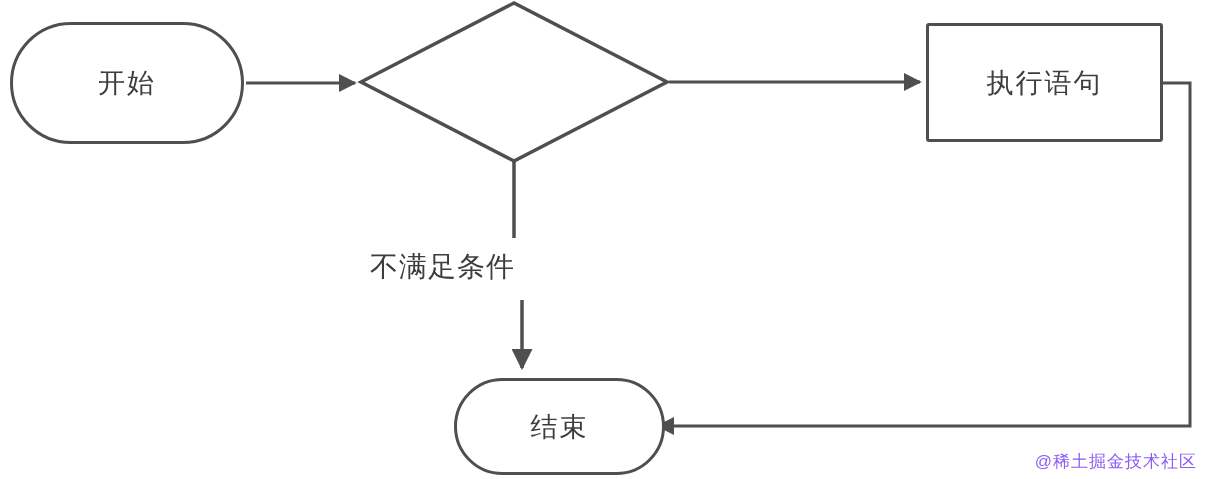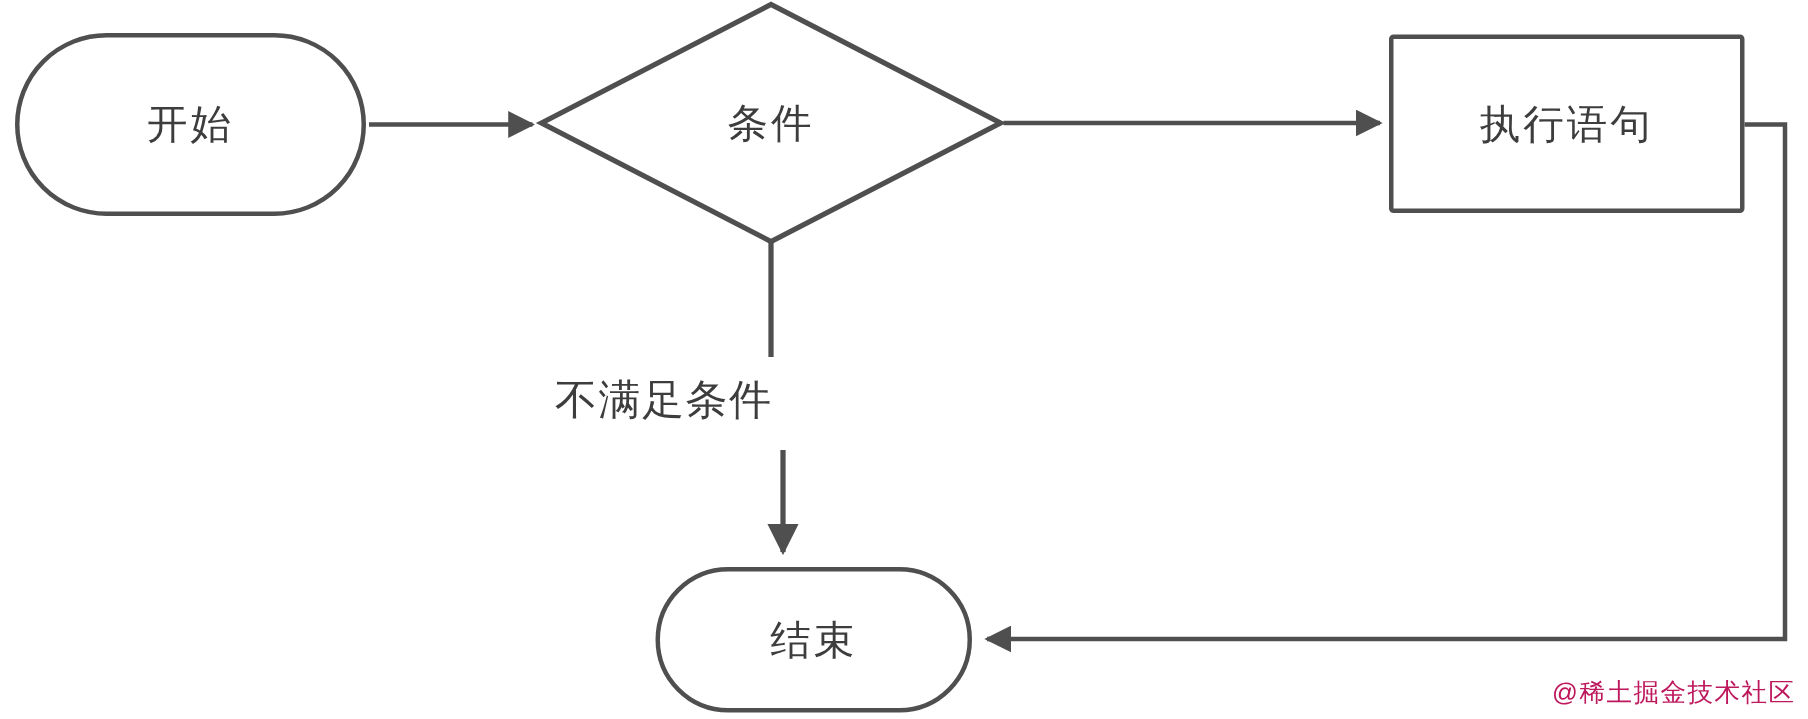--- a/index.html
+++ b/index.html
@@ -111,9 +111,6 @@
     <span>开始</span>
   </div>
 
-  <div class="node-condition-label">
-    <span>条件</span>
-  </div>
 
   <div class="node node-process">
     <span>执行语句</span>

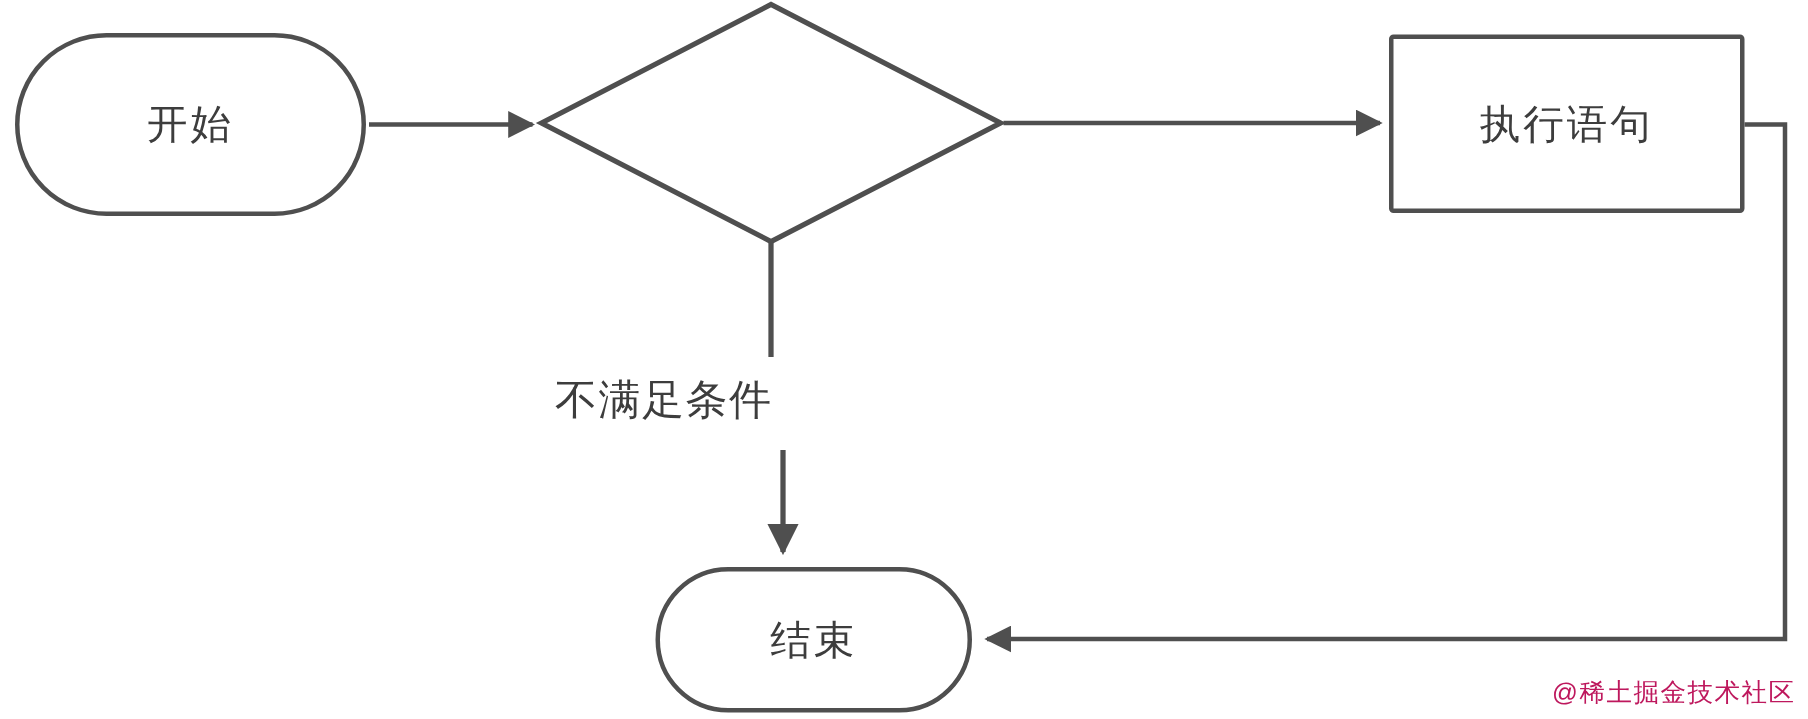--- a/index.html
+++ b/index.html
@@ -46,7 +46,7 @@
     text-align: right;
   }
   .node-end {
-    left: 437px; top: 378px;
+    left: 454px; top: 378px;
     width: 211px; height: 97px;
     border-radius: 49px;
   }

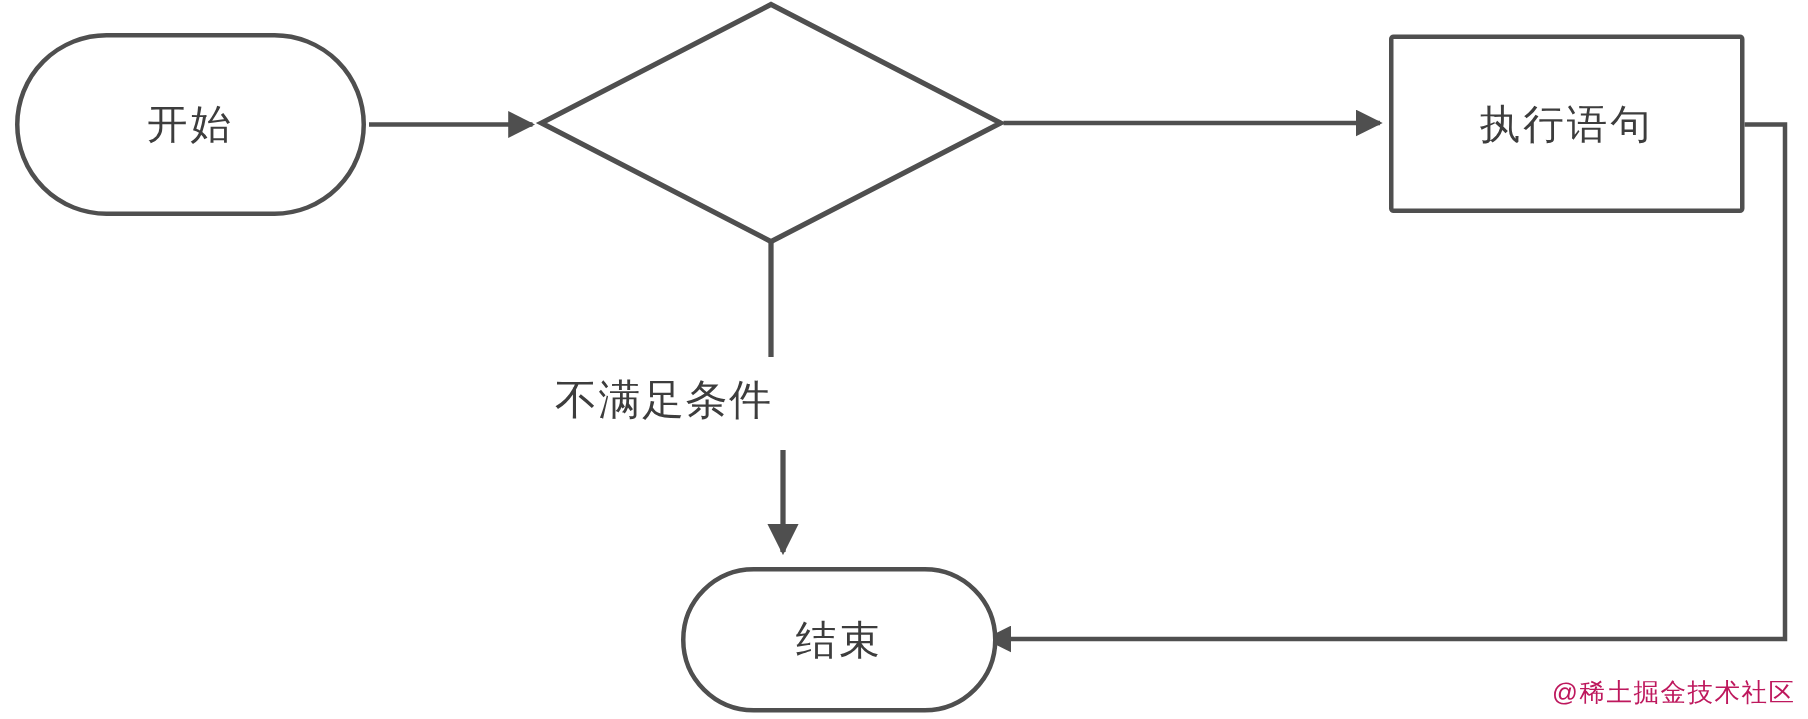--- a/index.html
+++ b/index.html
@@ -76,7 +76,7 @@
   .watermark {
     position: absolute;
     right: 8px; top: 450px;
-    color: #be185d;
+    color: #8b5cf6;
     font-size: 17px;
     letter-spacing: 1px;
     white-space: nowrap;

